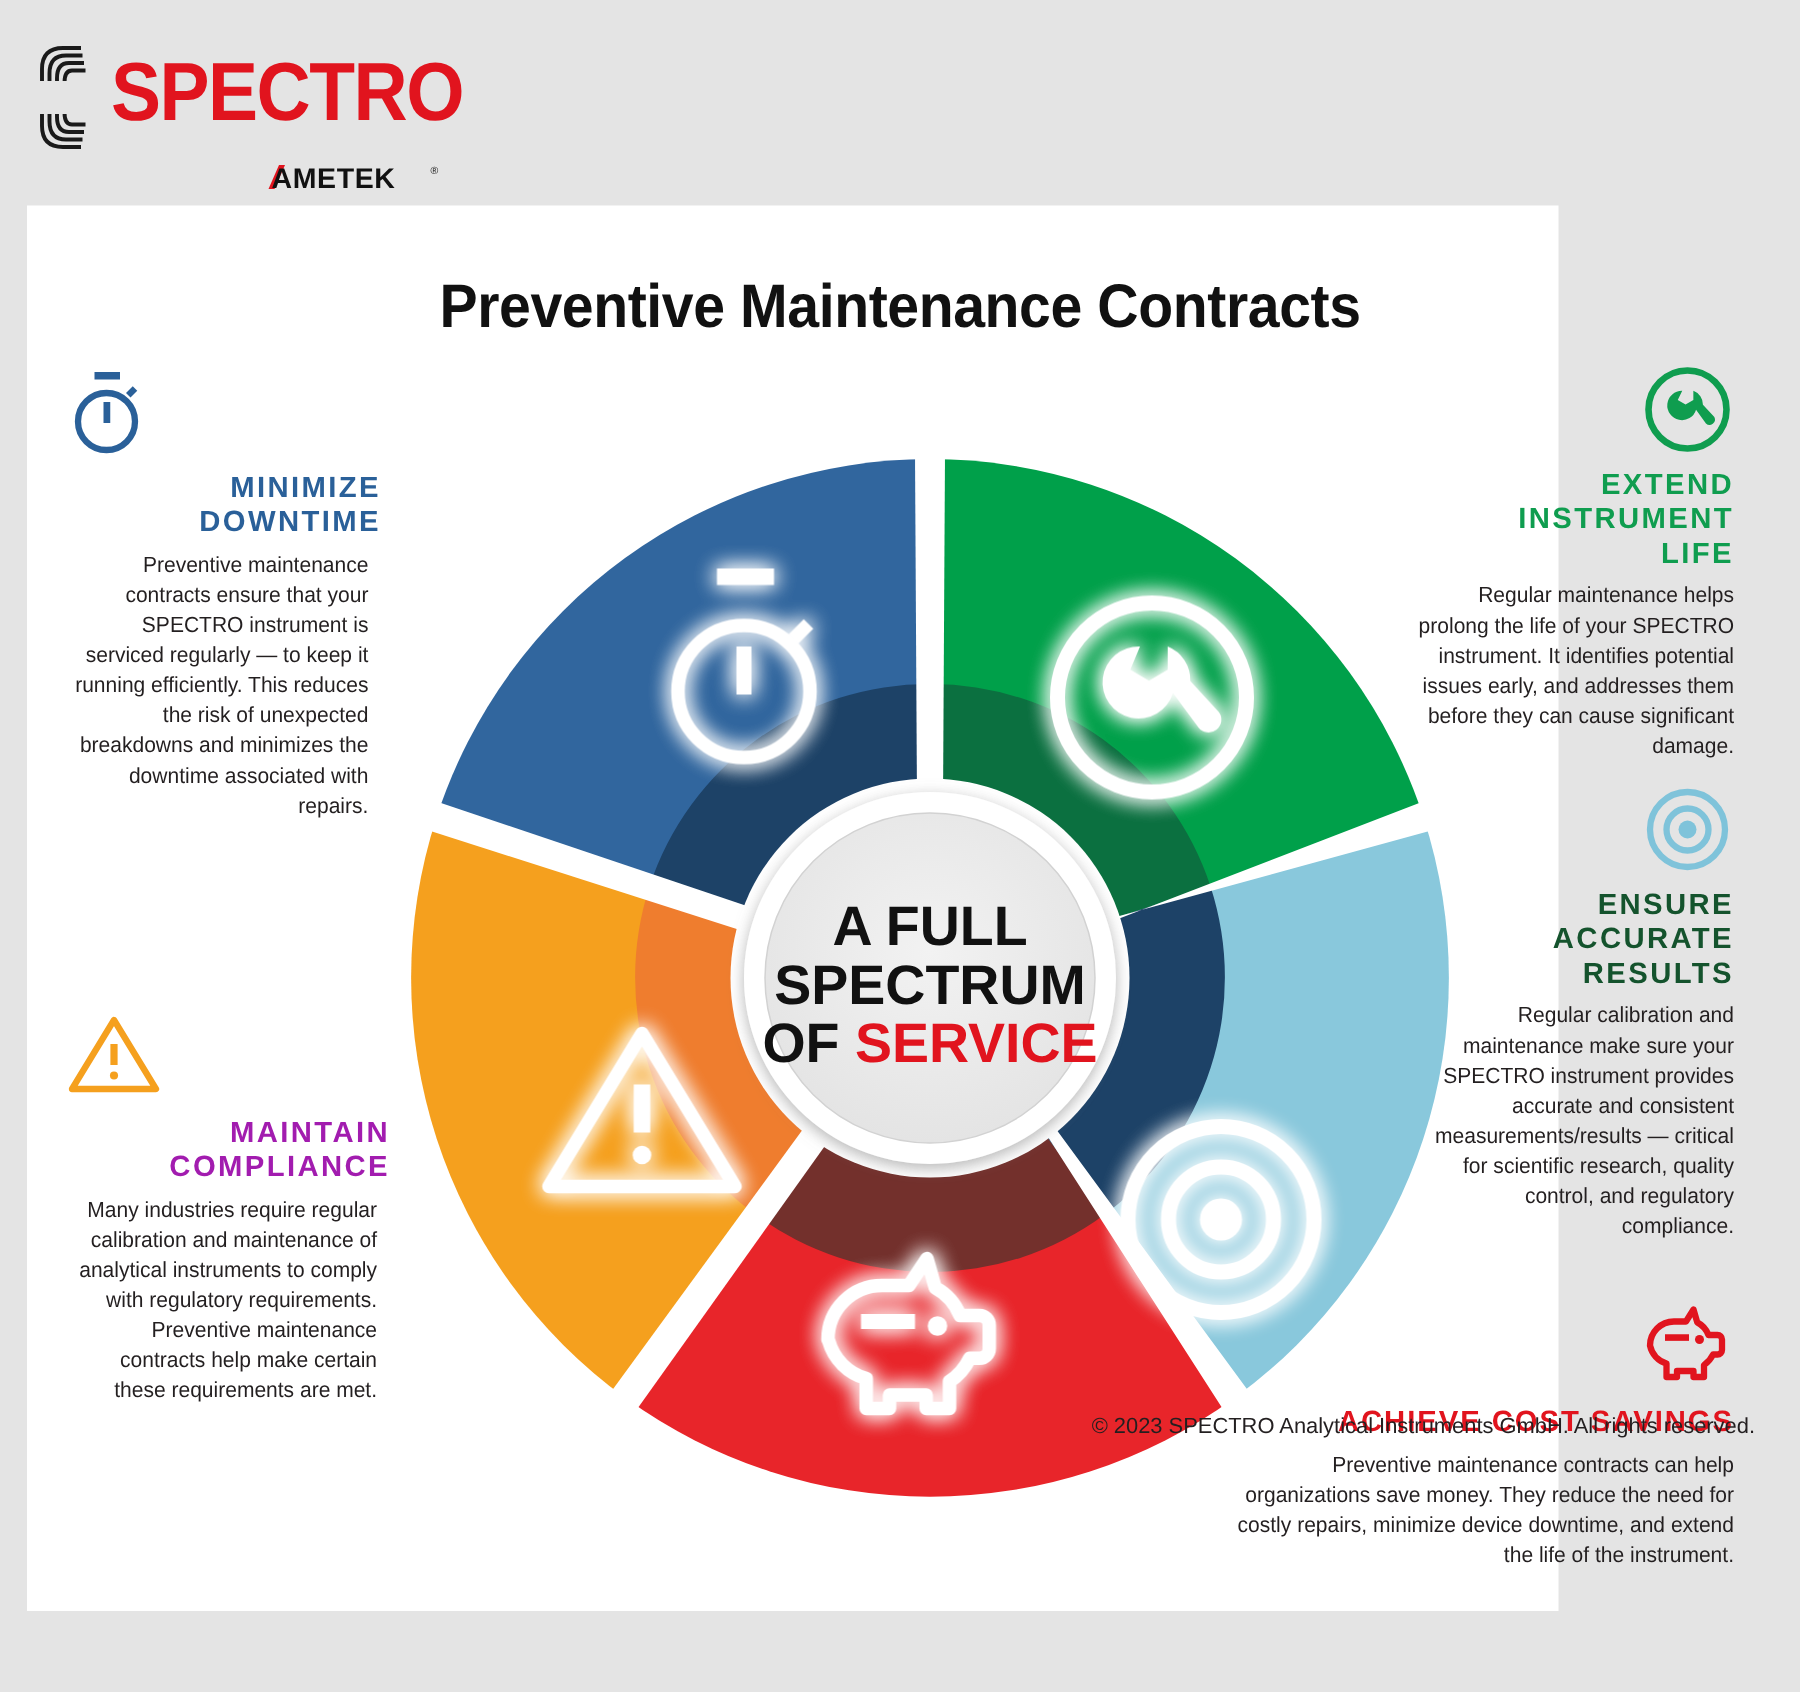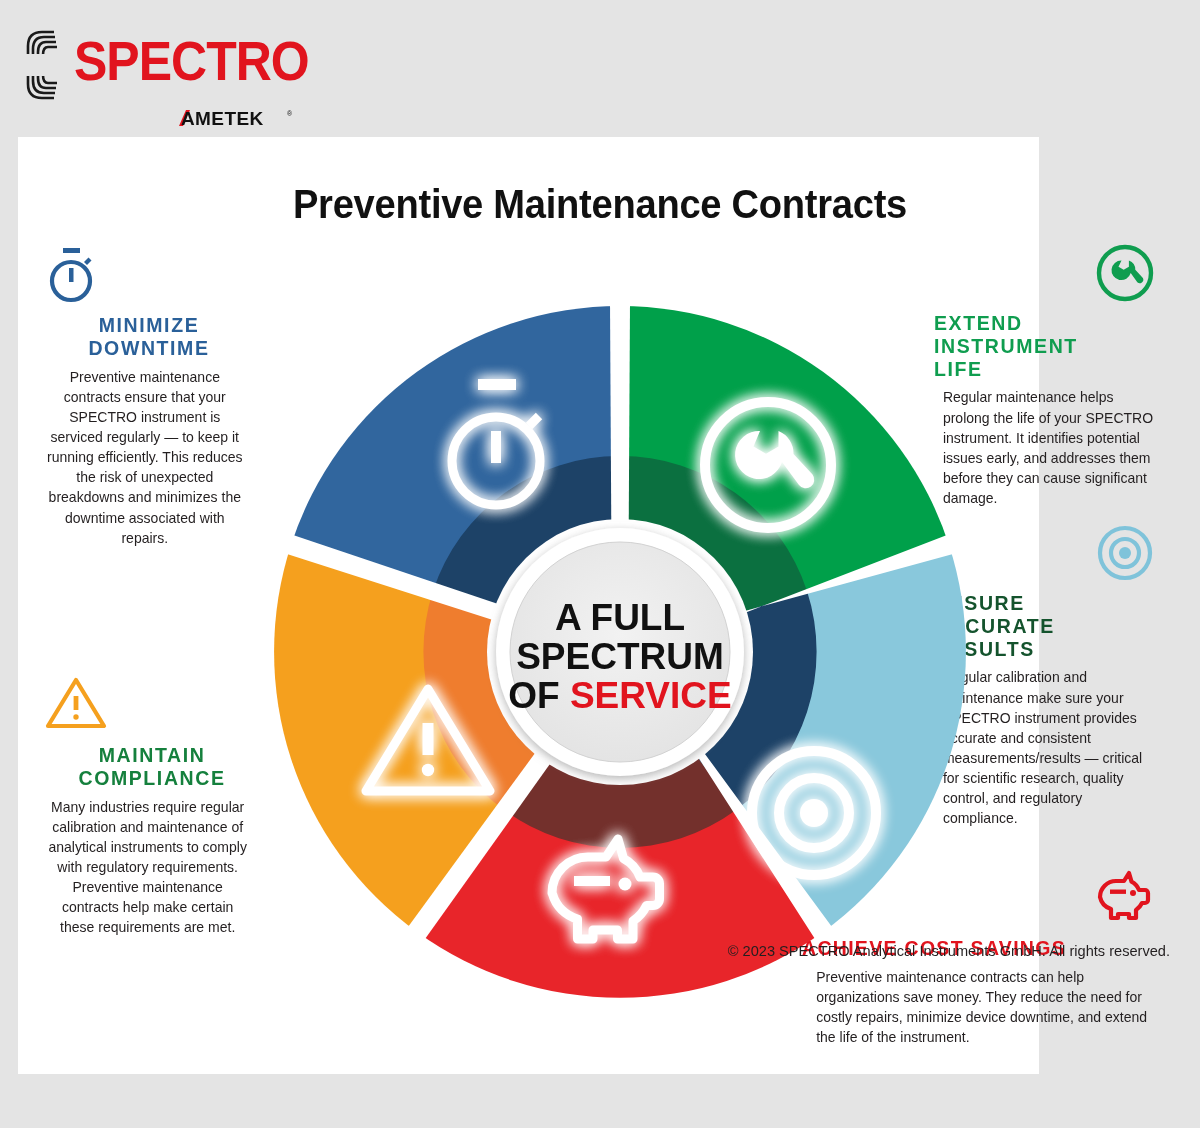--- a/index.html
+++ b/index.html
@@ -107,7 +107,7 @@
     transform: scaleX(0.96);
     transform-origin: inherit;
   }
-  .block-left  { text-align: center; }
+  .block-left  { text-align: right; }
   .block-left p  { transform-origin: left center; }
   .block-right { text-align: left; }
   .block-right p { transform-origin: right center; }

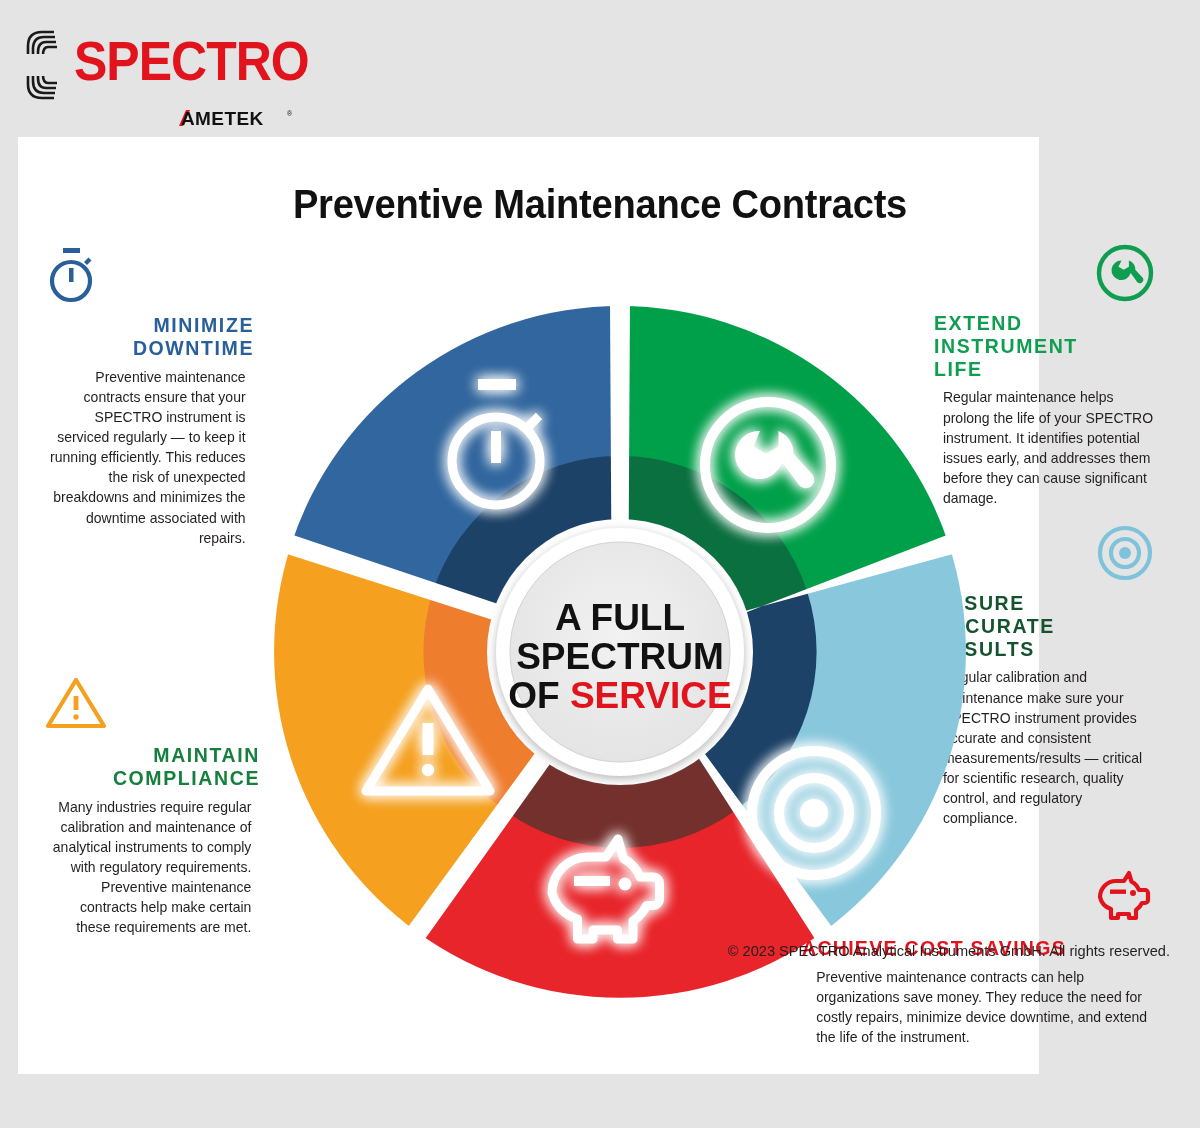--- a/index.html
+++ b/index.html
@@ -109,7 +109,7 @@
   }
   .block-left  { text-align: right; }
   .block-left p  { transform-origin: left center; }
-  .block-right { text-align: left; }
+  .block-right { text-align: right; }
   .block-right p { transform-origin: right center; }
 
   #block-minimize   { left: 26px;  top: 107px; width: 210px; }

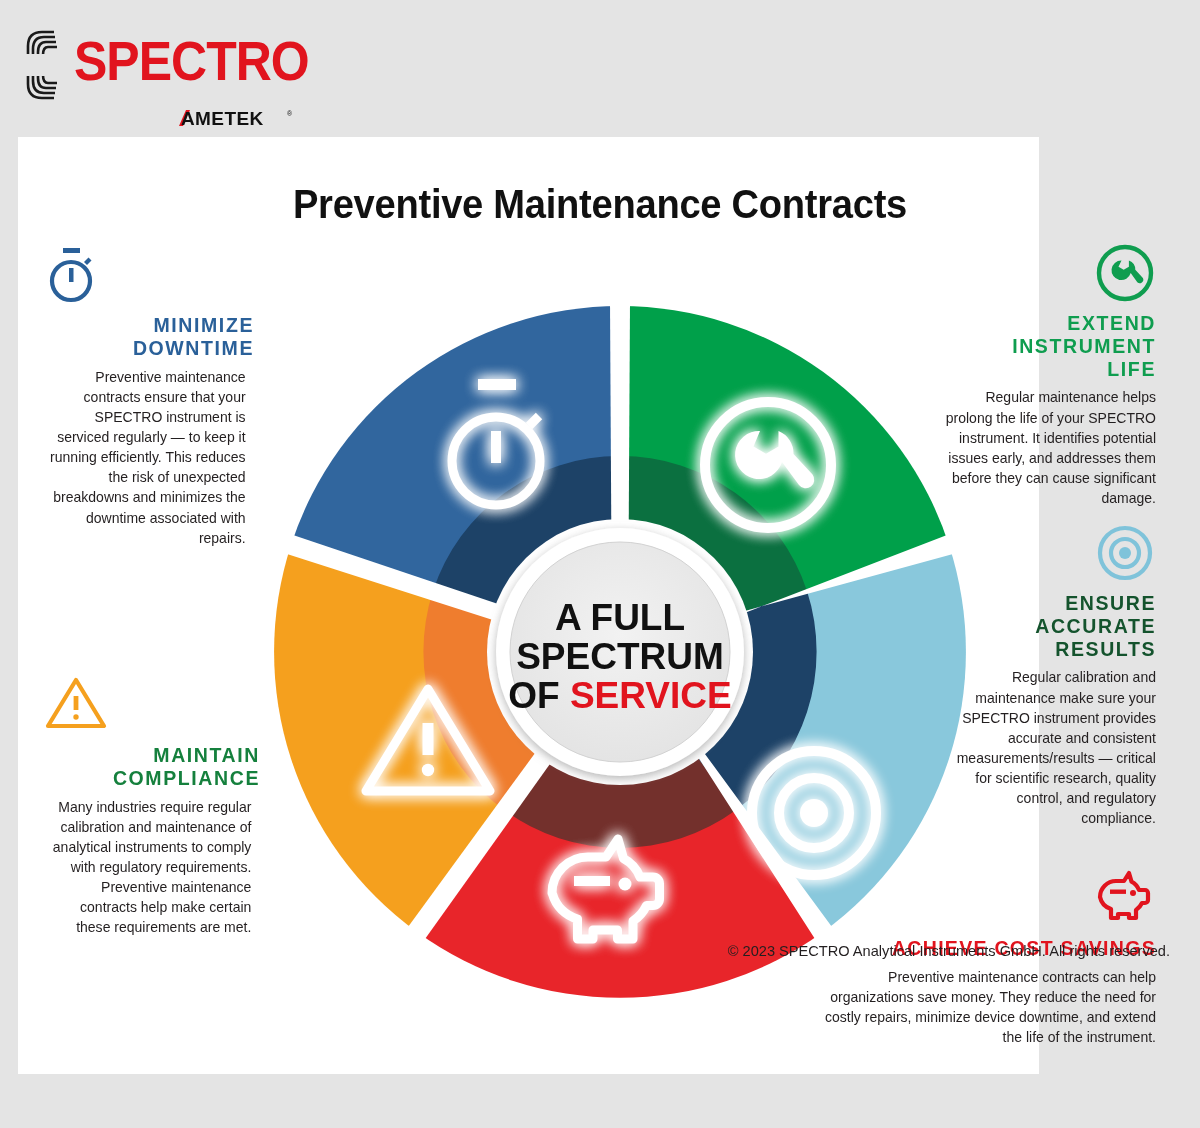--- a/index.html
+++ b/index.html
@@ -190,7 +190,7 @@
         <circle cx="32" cy="43" r="2.7" fill="#f5a01e"></circle>
       </svg>
     </span>
-    <h3 style="color:#15803d">
+    <h3 style="color:#a21caf">
       <span>MAINTAIN</span><br>
       <span>COMPLIANCE</span>
     </h3>

